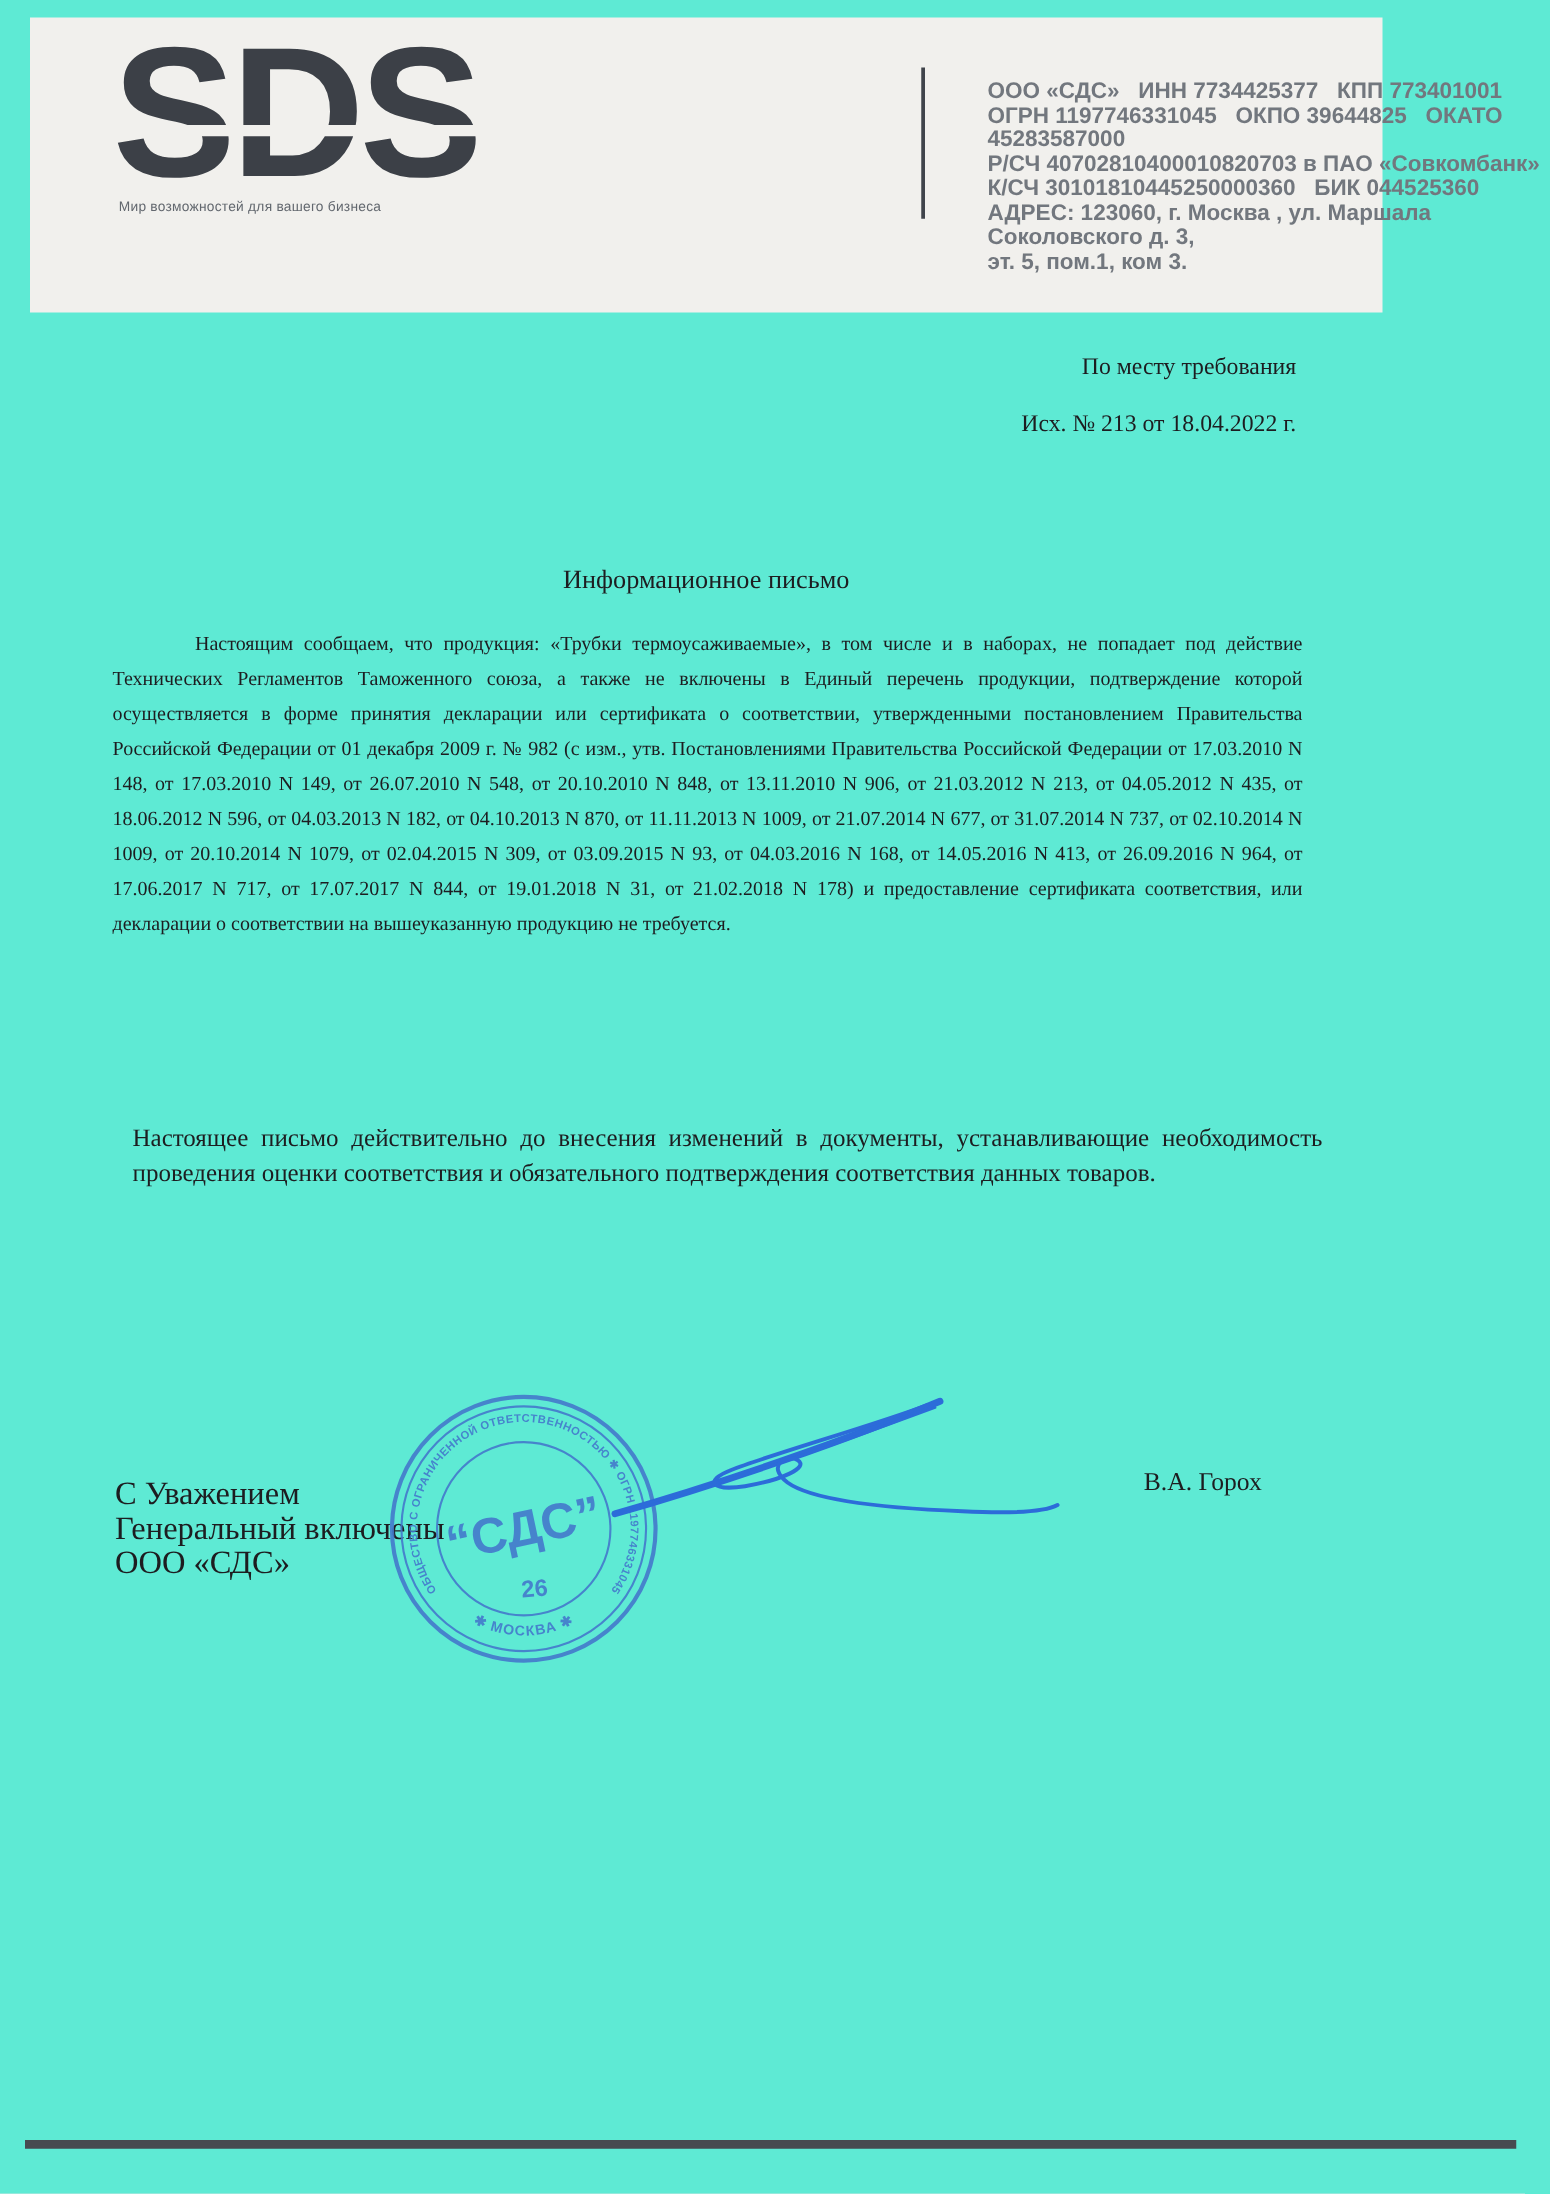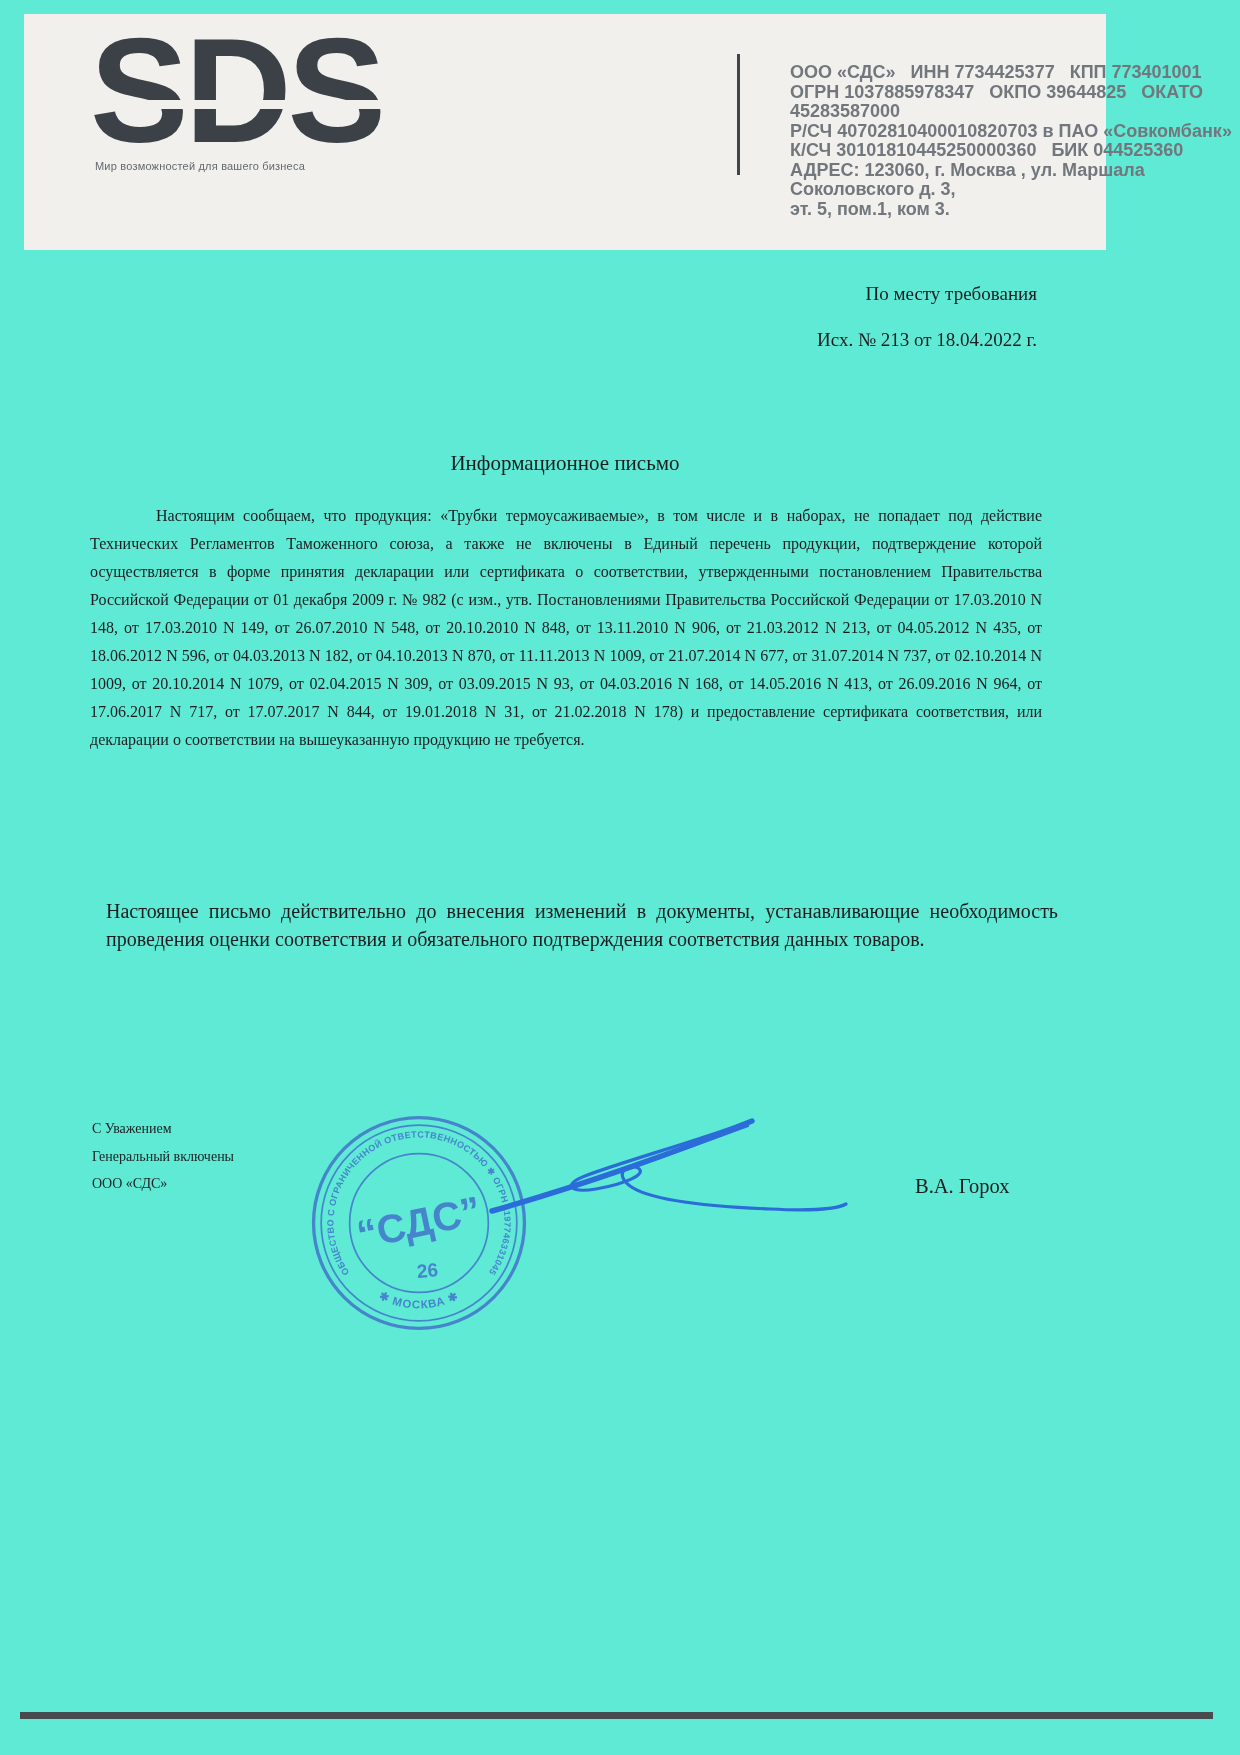--- a/index.html
+++ b/index.html
@@ -62,7 +62,7 @@
   <div class="lh-divider"></div>
   <div class="lh-details">
     <div class="detail-line">ООО «СДС»   ИНН 7734425377   КПП 773401001</div>
-    <div class="detail-line">ОГРН 1037885978347   ОКПО 39644825   ОКАТО 45283587000</div>
+    <div class="detail-line">ОГРН 1197746331045   ОКПО 39644825   ОКАТО 45283587000</div>
     <div class="detail-line">Р/СЧ 40702810400010820703 в ПАО «Совкомбанк»</div>
     <div class="detail-line">К/СЧ 30101810445250000360   БИК 044525360</div>
     <div class="detail-line">АДРЕС: 123060, г. Москва , ул. Маршала Соколовского д. 3,</div>

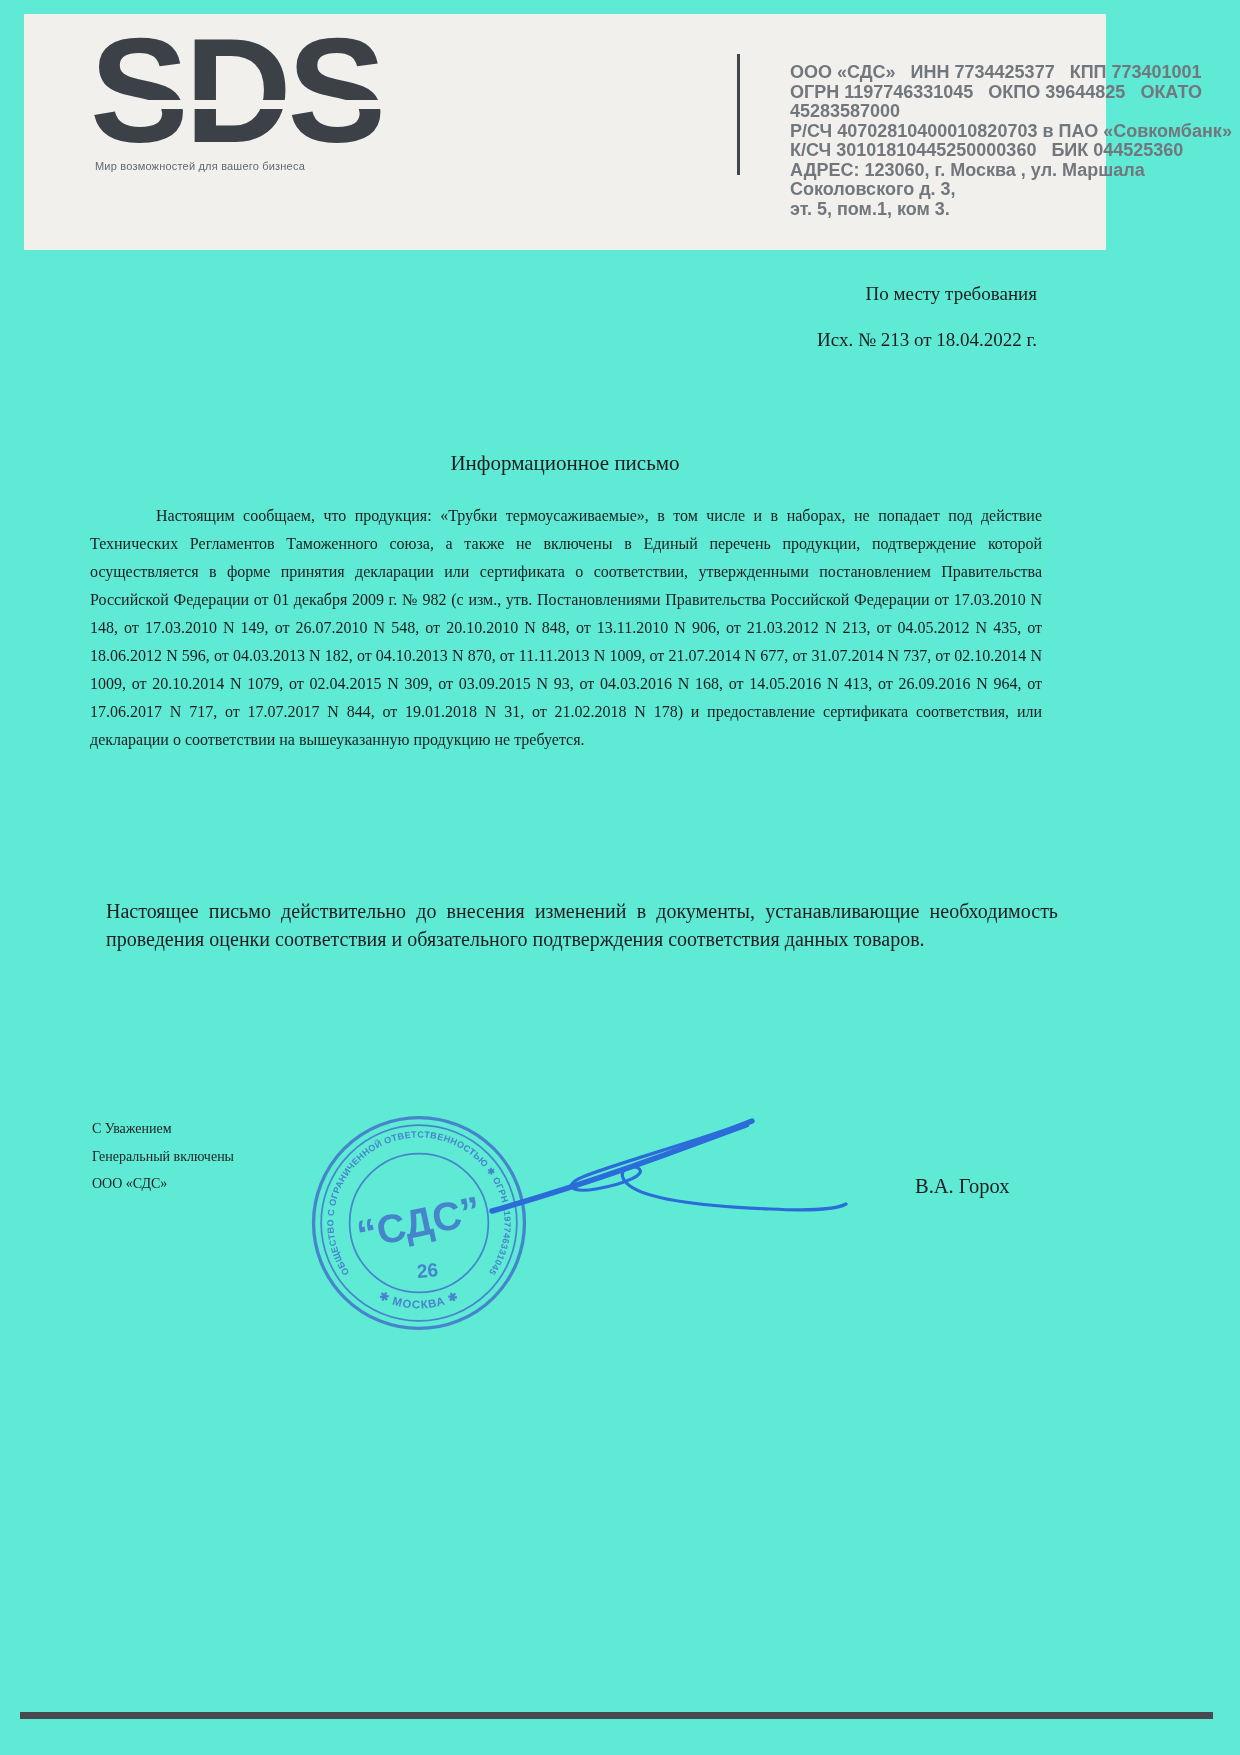--- a/index.html
+++ b/index.html
@@ -42,7 +42,7 @@
     font-size:20px;line-height:28px;text-align:justify;margin:16px;
   }
   
-  .sig-block{position:absolute;left:92px;top:1115px;font-size:14px;line-height:27.5px;}
+  .sig-block{position:absolute;left:92px;top:1181px;font-size:26px;line-height:27.5px;}
   .sig-name{position:absolute;left:915px;top:1175px;font-size:20.5px;}
   .stamp{position:absolute;left:305px;top:1109px;width:228px;height:228px;opacity:.88;}
   .stamp text{fill:#4377cc;}

